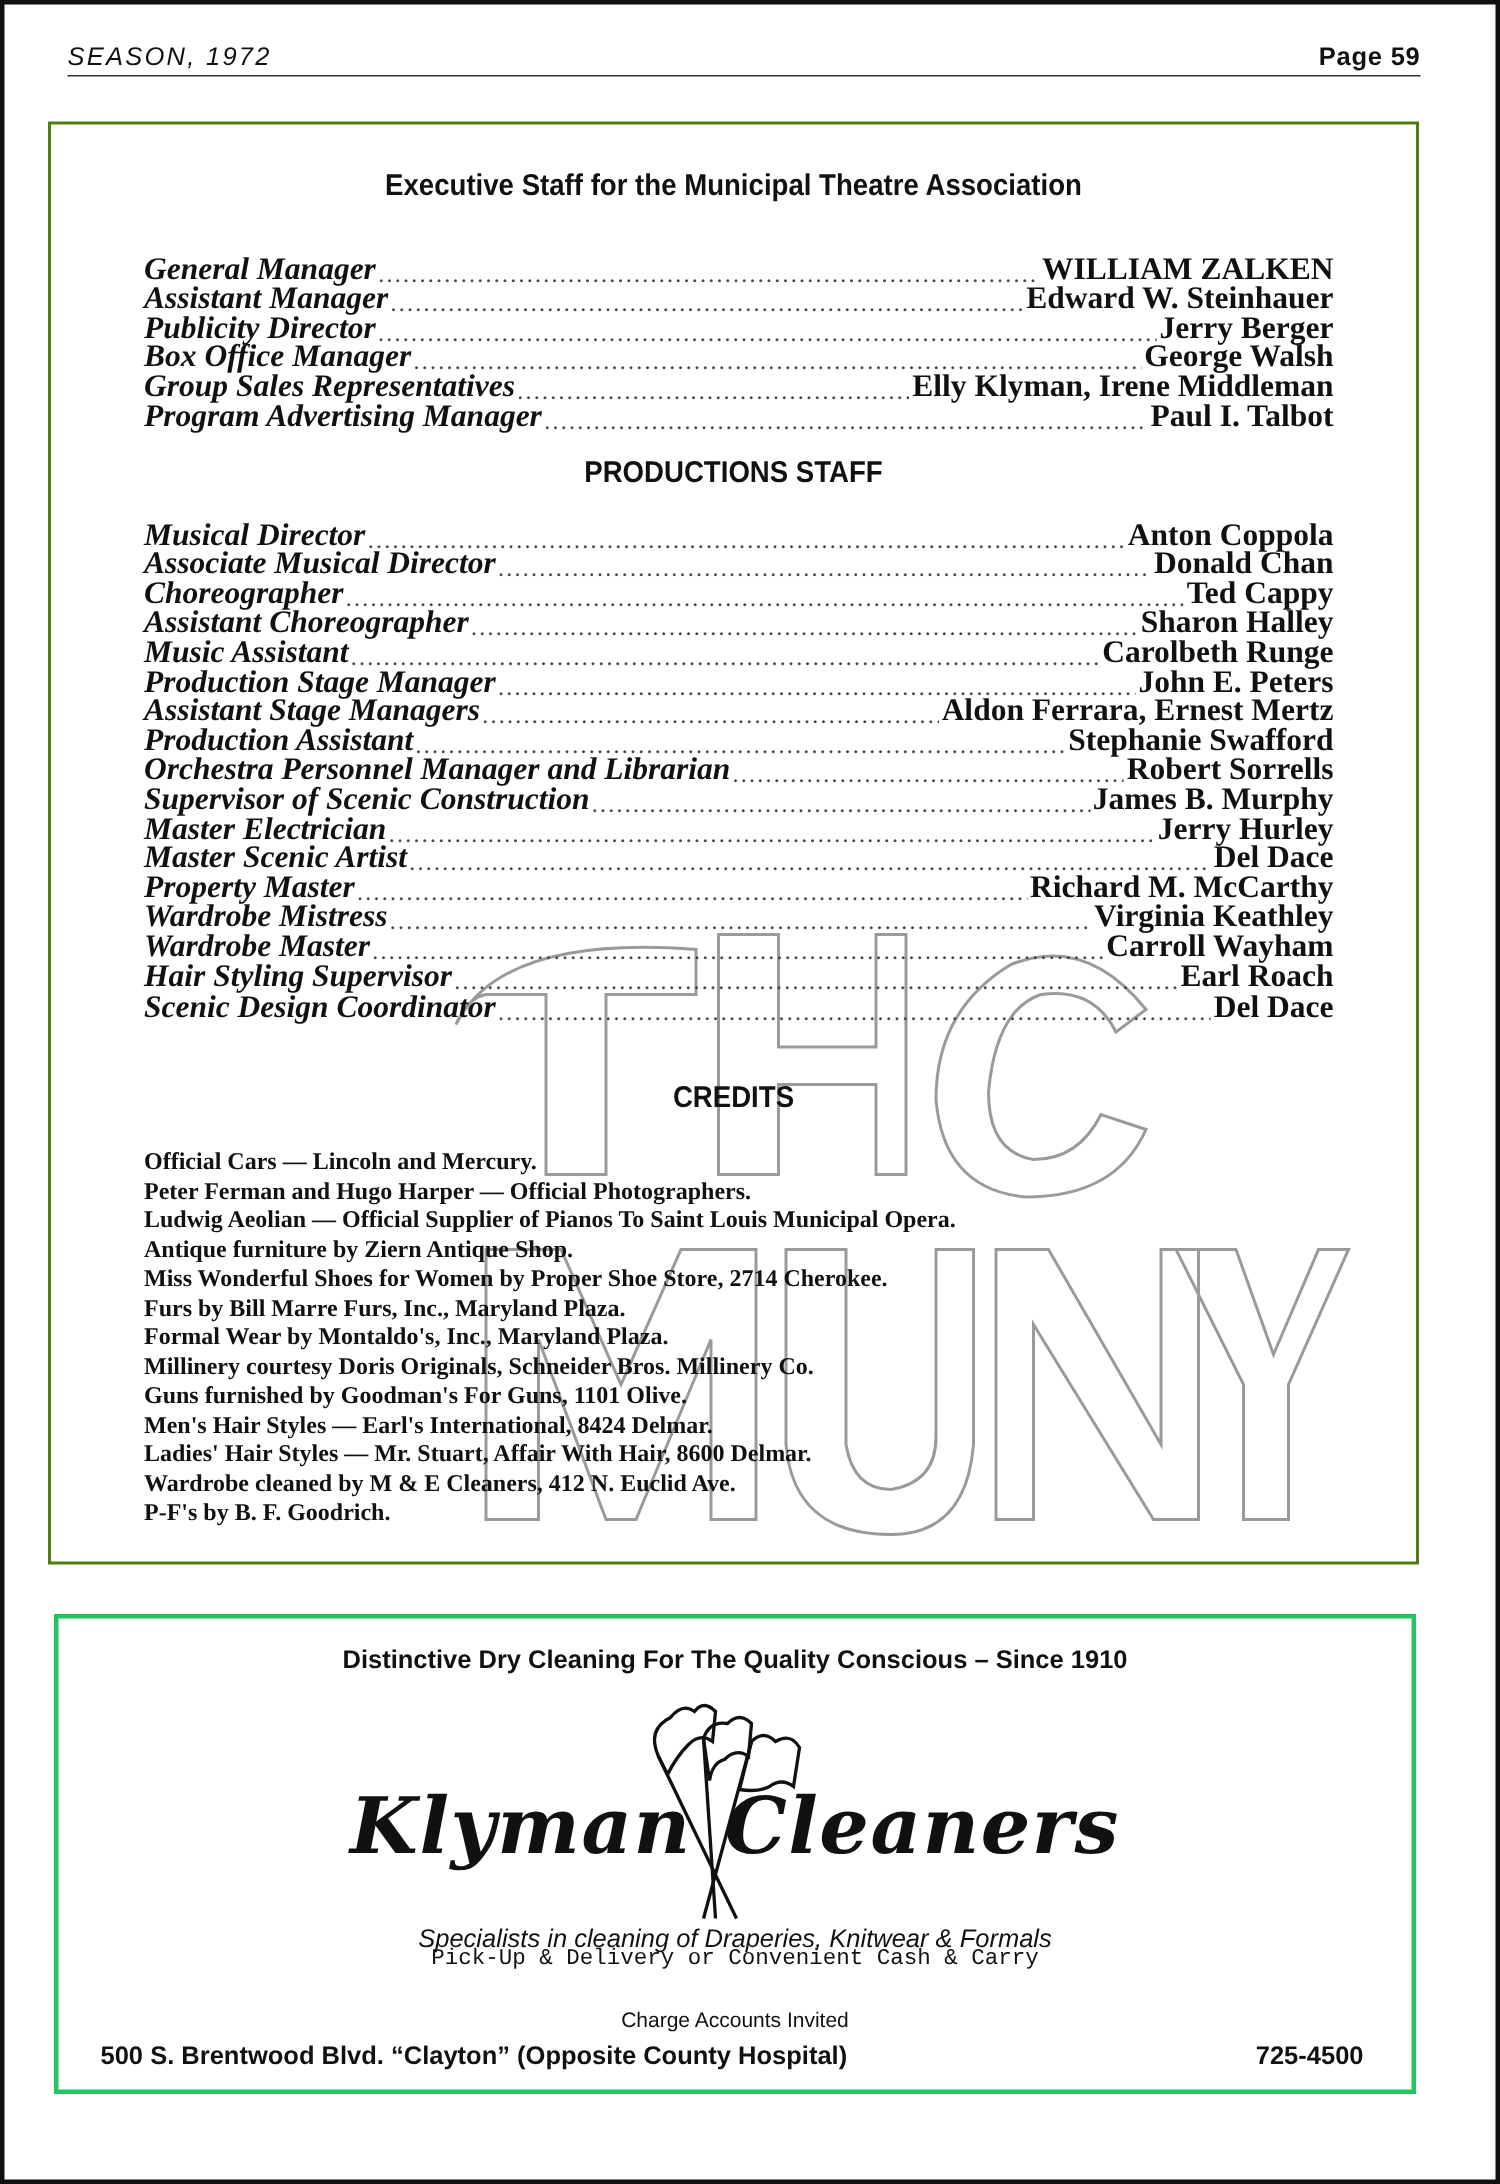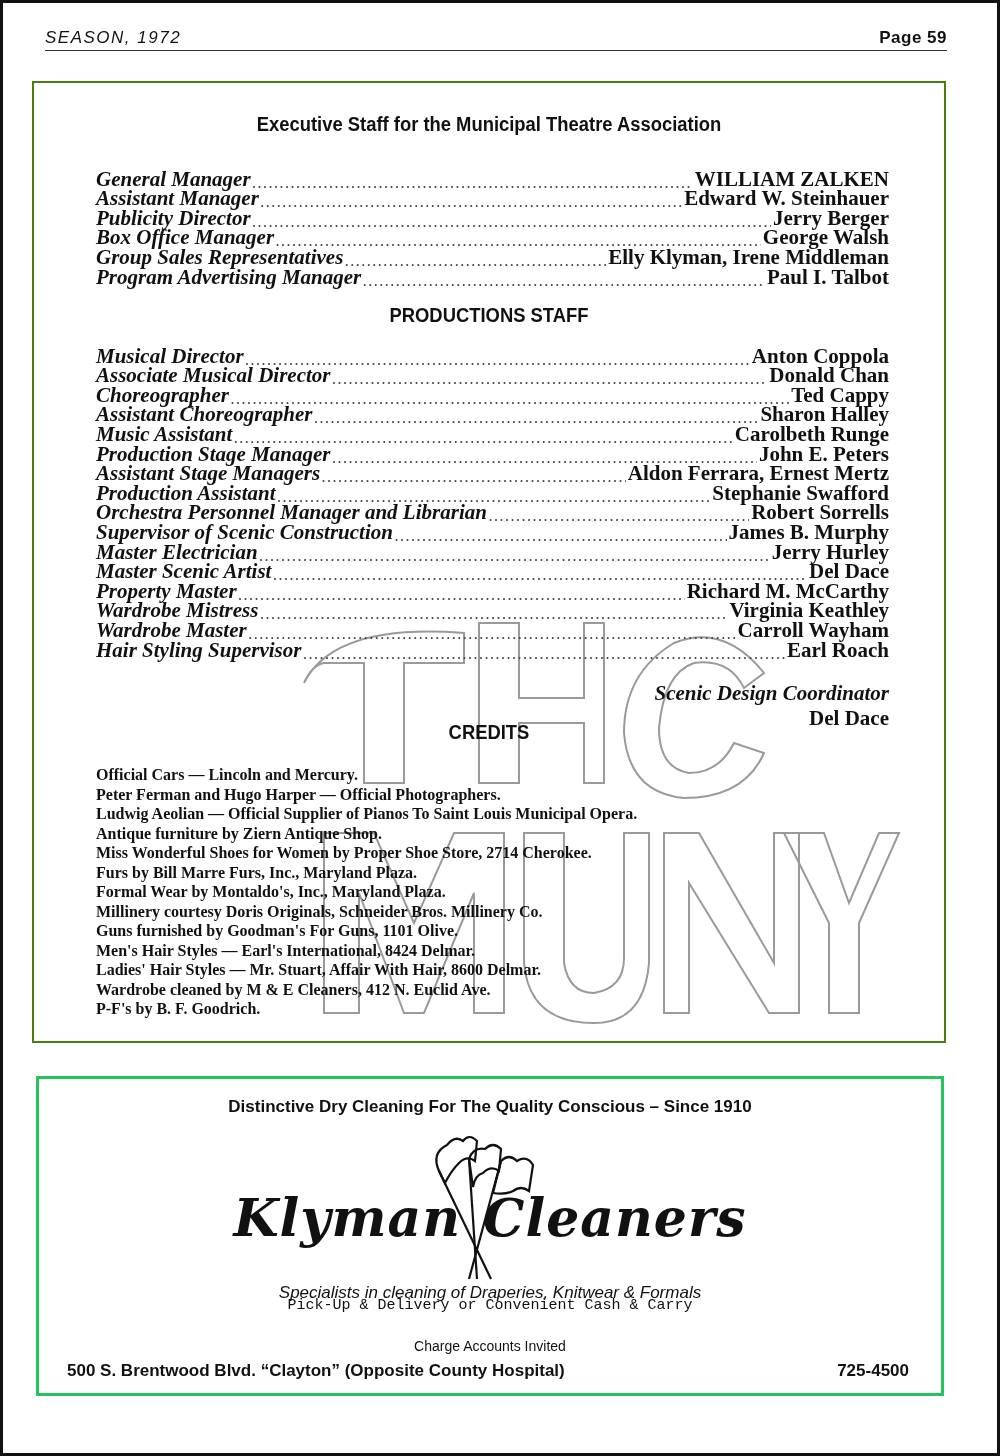--- a/index.html
+++ b/index.html
@@ -229,7 +229,7 @@
         <span class="dots"></span>
         <span class="name">Earl Roach</span>
       </div>
-    <div class="row" style="margin-top:18px;flex-direction:column;">
+    <div class="row" style="margin-top:2px;">
         <span class="role">Scenic Design Coordinator</span>
         <span class="dots"></span>
         <span class="name">Del Dace</span>

